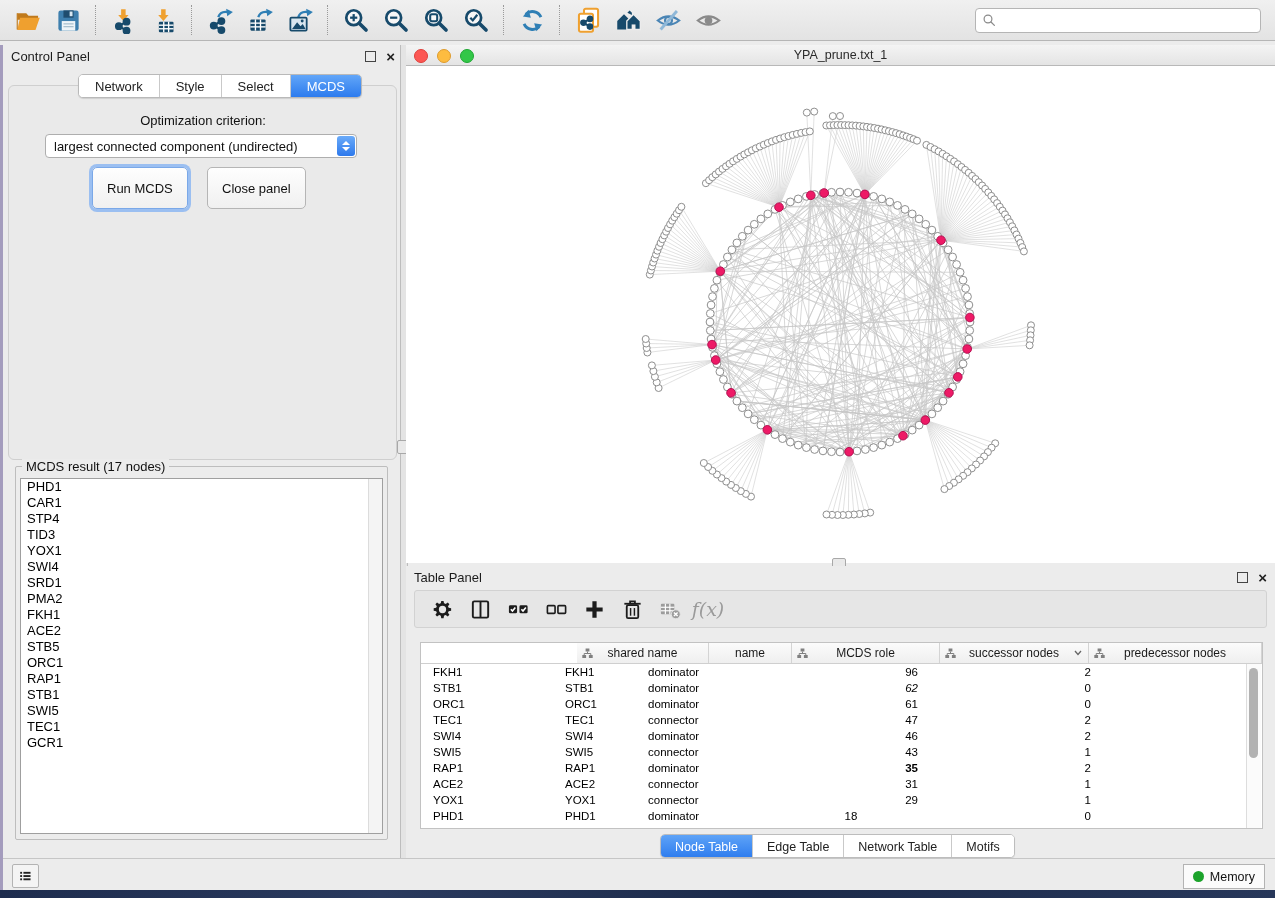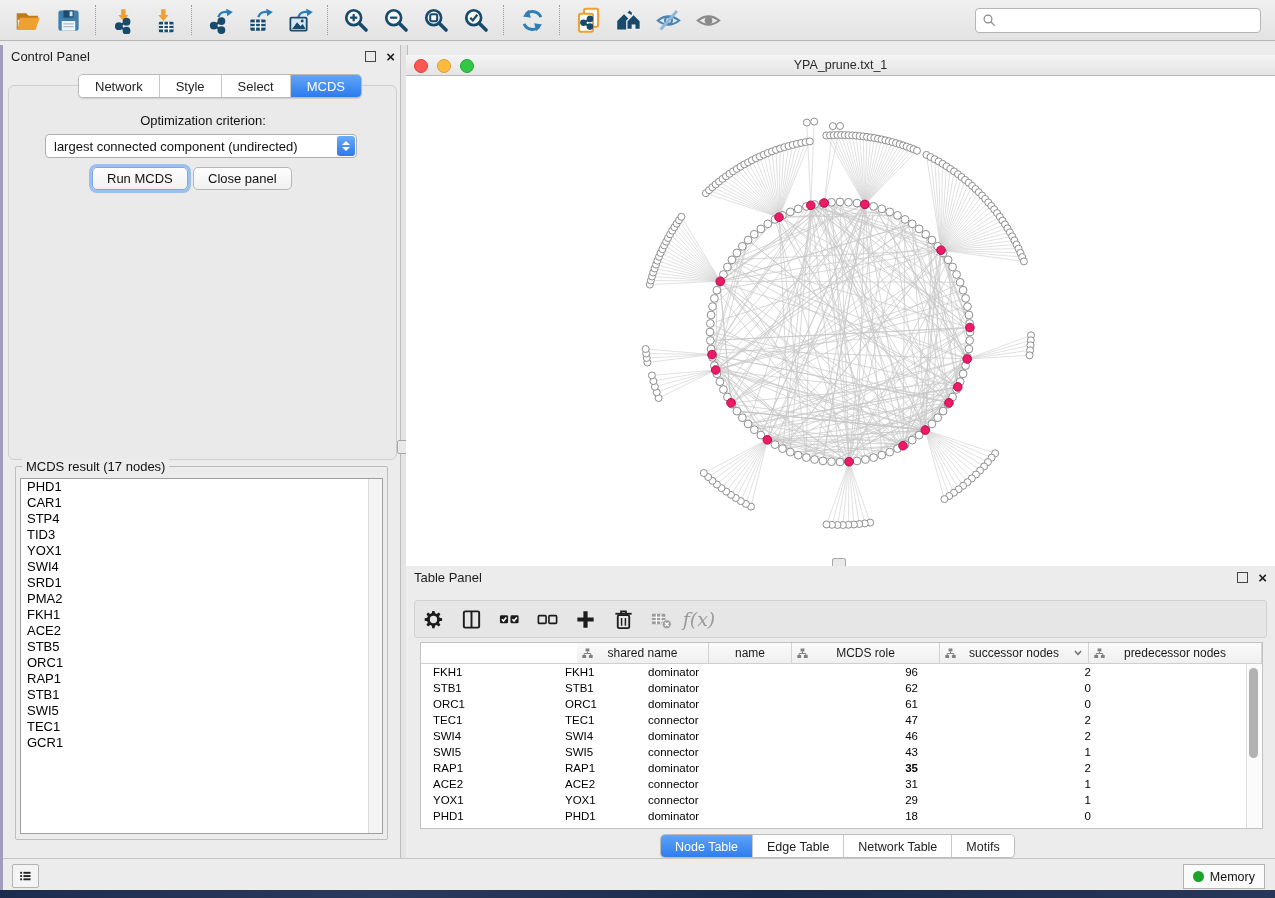--- a/index.html
+++ b/index.html
@@ -68,7 +68,7 @@
   .mcds-item{font-size:13px;color:#000;line-height:16px;padding-left:6px;}
 
   
-  #network-window{left:406px;top:55px;width:869px;height:518px;background:#fff;}
+  #network-window{left:406px;top:45px;width:869px;height:518px;background:#fff;}
   #net-titlebar{height:20px;background:linear-gradient(#f4f4f4,#e4e4e4);
     border-bottom:1px solid #b8b8b8;position:relative;display:flex;align-items:center;justify-content:center;}
   .traffic{position:absolute;left:8px;top:4px;display:flex;gap:9px;}

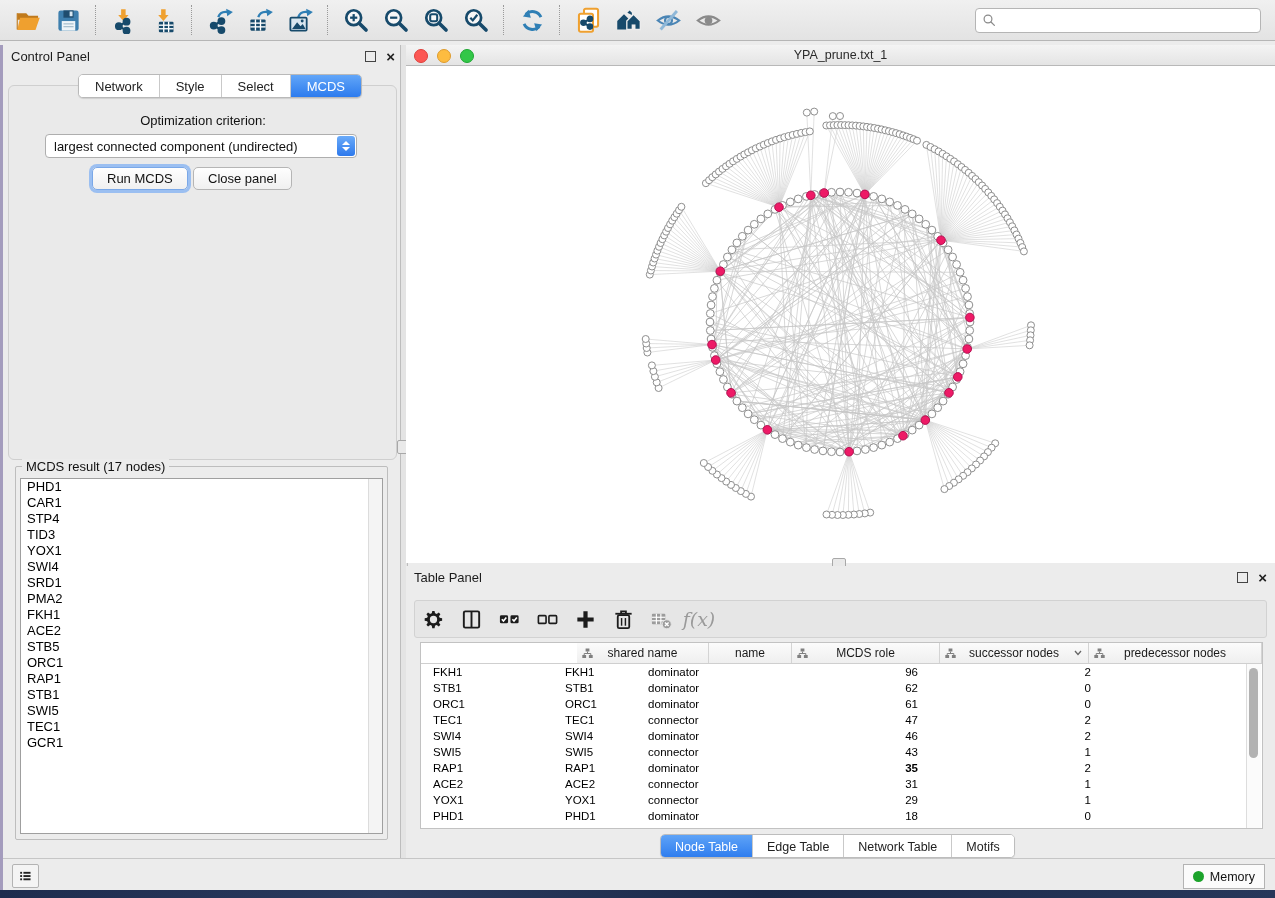--- a/index.html
+++ b/index.html
@@ -52,7 +52,7 @@
   #opt-stepper i{width:0;height:0;border-left:4px solid transparent;border-right:4px solid transparent;}
   #opt-stepper .up{border-bottom:4px solid #fff;}
   #opt-stepper .dn{border-top:4px solid #fff;}
-  .cp-btn{position:absolute;top:122px;height:23px;background:linear-gradient(#fefefe,#f0f0f0);
+  .cp-btn{position:absolute;top:122px;height:42px;background:linear-gradient(#fefefe,#f0f0f0);
     border:1px solid #b5b5b5;border-radius:5px;font-size:13px;color:#111;padding:0 14px;}
   #run-btn{left:89px;box-shadow:0 0 0 3px rgba(90,155,245,.55);border-color:#7aa8e8;}
   #close-btn{left:190px;}

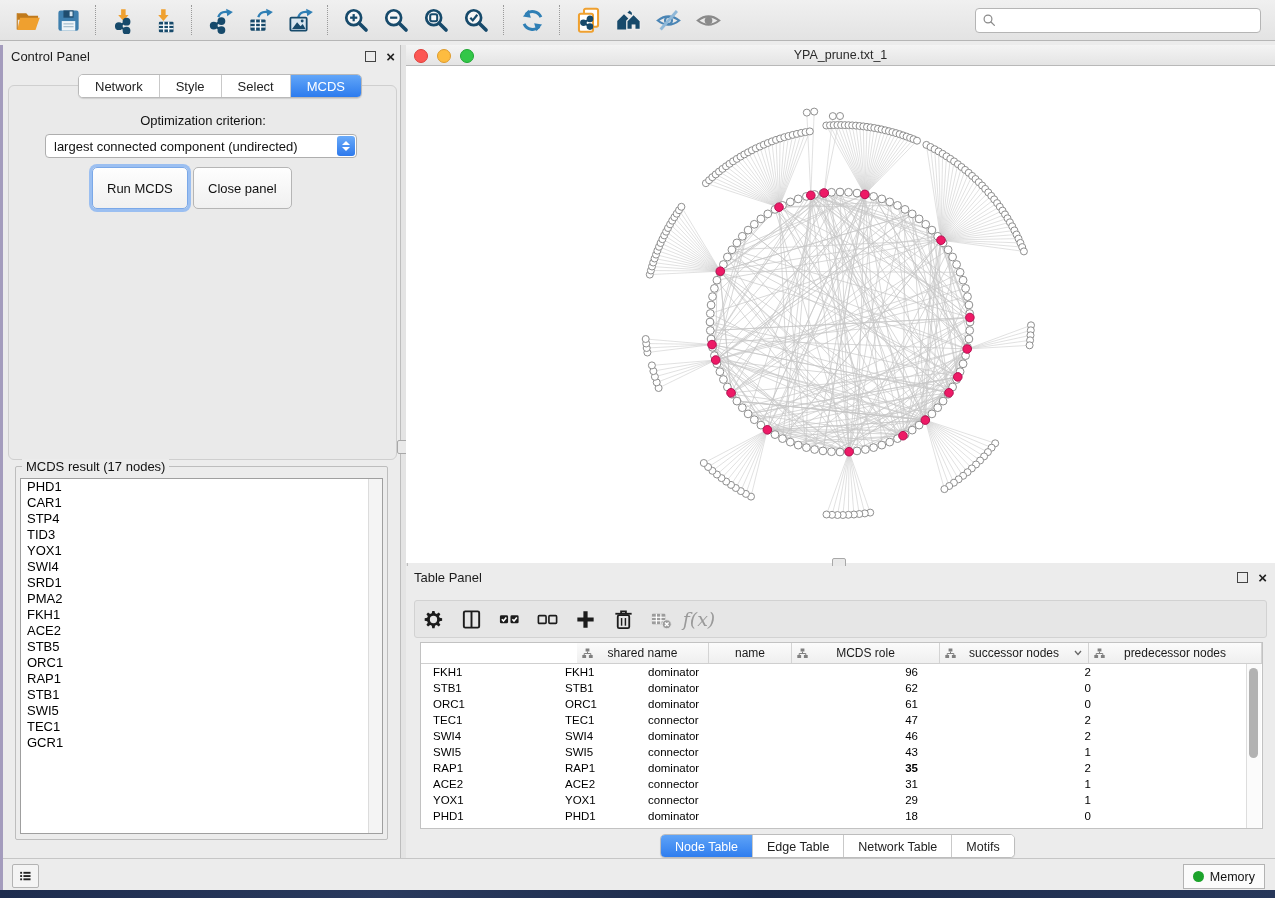--- a/index.html
+++ b/index.html
@@ -55,7 +55,7 @@
   .cp-btn{position:absolute;top:122px;height:42px;background:linear-gradient(#fefefe,#f0f0f0);
     border:1px solid #b5b5b5;border-radius:5px;font-size:13px;color:#111;padding:0 14px;}
   #run-btn{left:89px;box-shadow:0 0 0 3px rgba(90,155,245,.55);border-color:#7aa8e8;}
-  #close-btn{left:190px;}
+  #close-btn{left:204px;}
 
   
   #mcds-group{left:12px;top:421px;position:absolute;width:371px;height:372px;

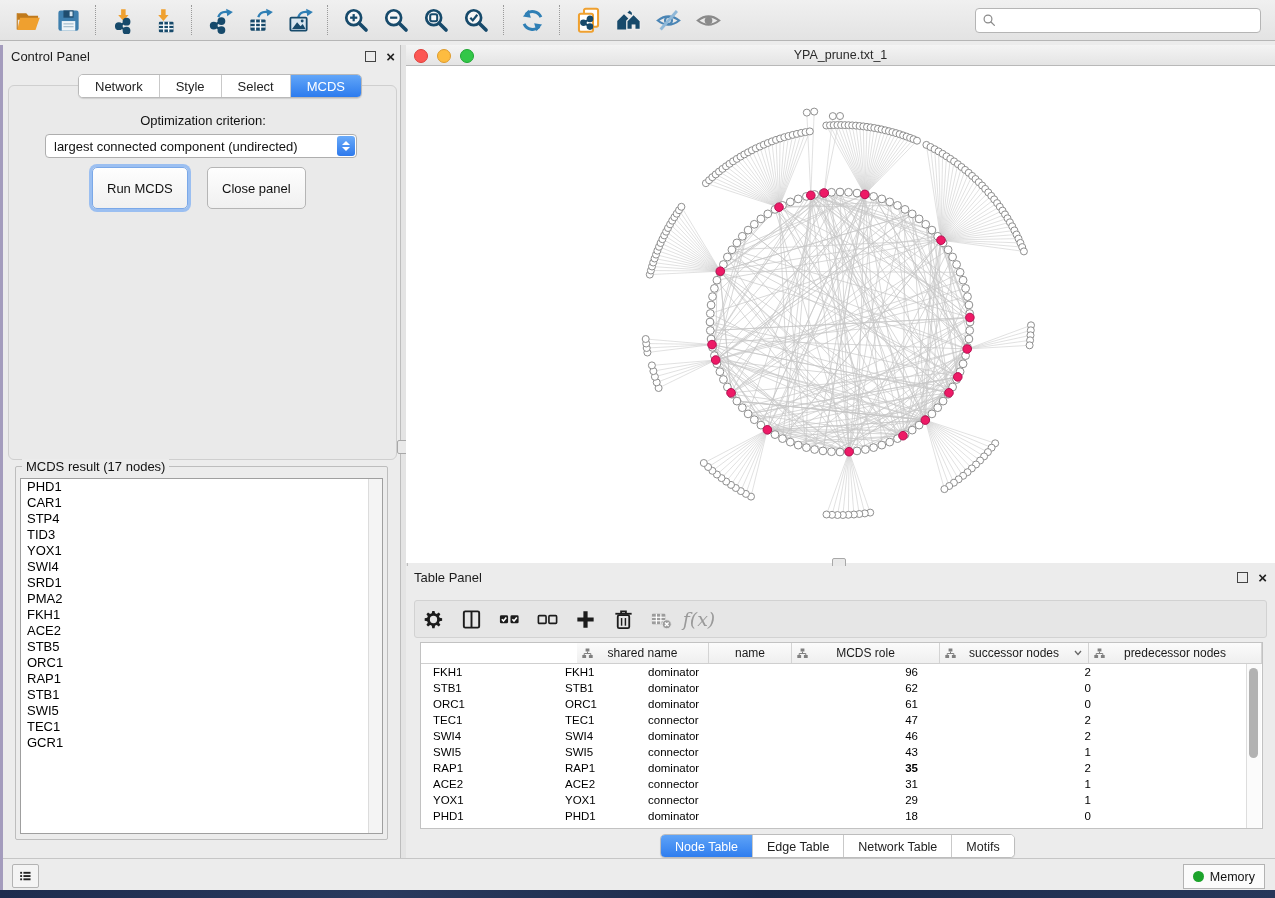--- a/index.html
+++ b/index.html
@@ -87,7 +87,7 @@
   
   #table-panel{left:406px;top:566px;width:869px;height:292px;background:#ececec;}
   #tp-toolbar{position:absolute;left:8px;top:24px;width:853px;height:38px;background:#e6e6e6;
-    border:1px solid #d2d2d2;border-radius:3px;display:flex;align-items:center;padding-left:1px;box-sizing:border-box;gap:4px;margin-top:10px;}
+    border:1px solid #d2d2d2;border-radius:3px;display:flex;align-items:center;padding-left:10px;box-sizing:border-box;gap:4px;}
   .tpt-btn{width:34px;height:36px;display:flex;align-items:center;justify-content:center;background:transparent;border:none;padding:0;}
   .tpt-btn svg{width:23px;height:23px;}
   .tpt-fx{font-family:"DejaVu Serif","Liberation Serif",serif;font-style:italic;font-size:19px;color:#9a9a9a;}

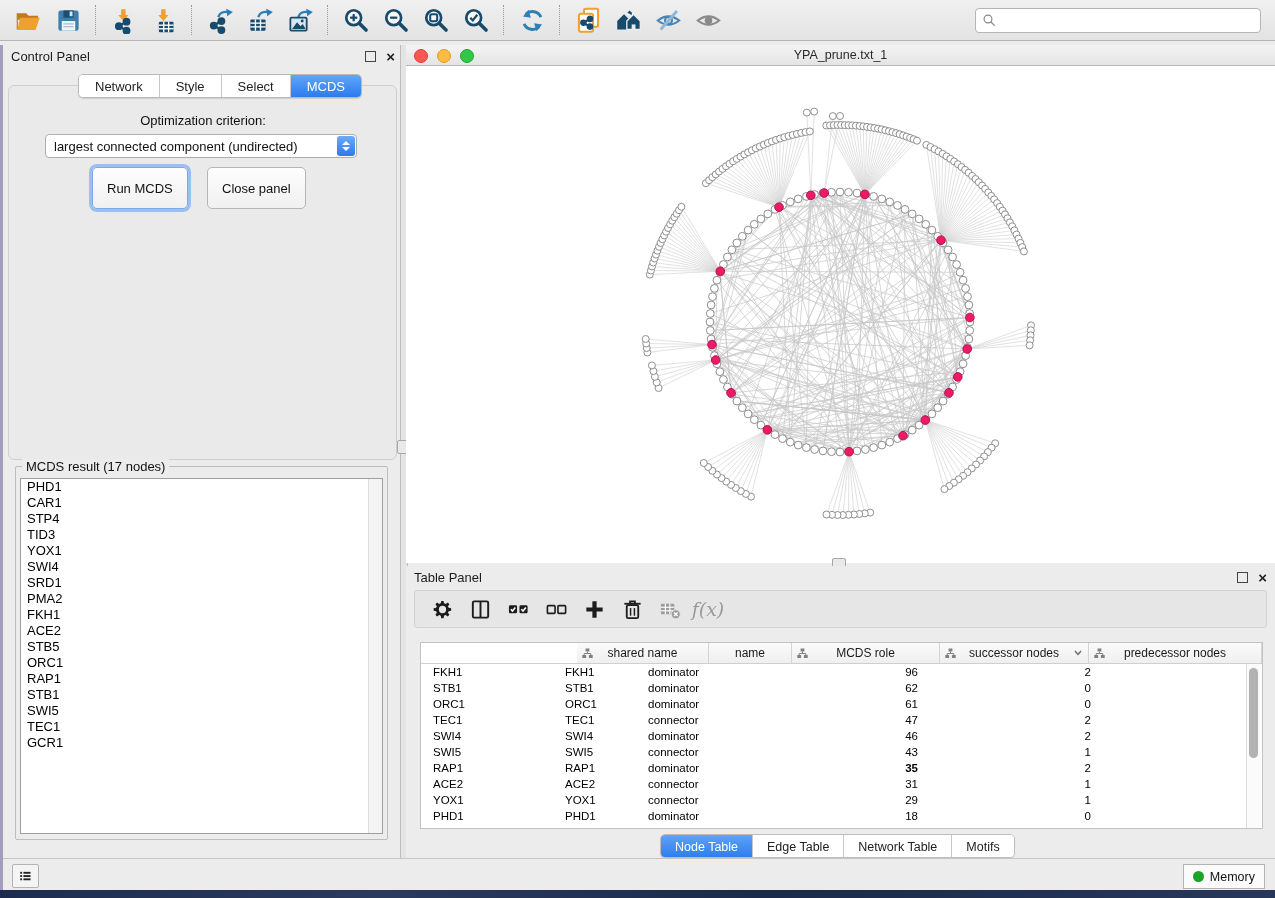--- a/index.html
+++ b/index.html
@@ -1224,7 +1224,7 @@
           <div class="td l" style="width: 132px;">STB1</div>
           <div class="td l" style="width: 83px;">STB1</div>
           <div class="td l" style="width: 148px;">dominator</div>
-          <div class="td num" style="width: 149px;">62</div>
+          <div class="td num" style="width: 149px; font-style: italic;">62</div>
           <div class="td num" style="width: 173px;">0</div>
         </div>
         <div class="nt-row">

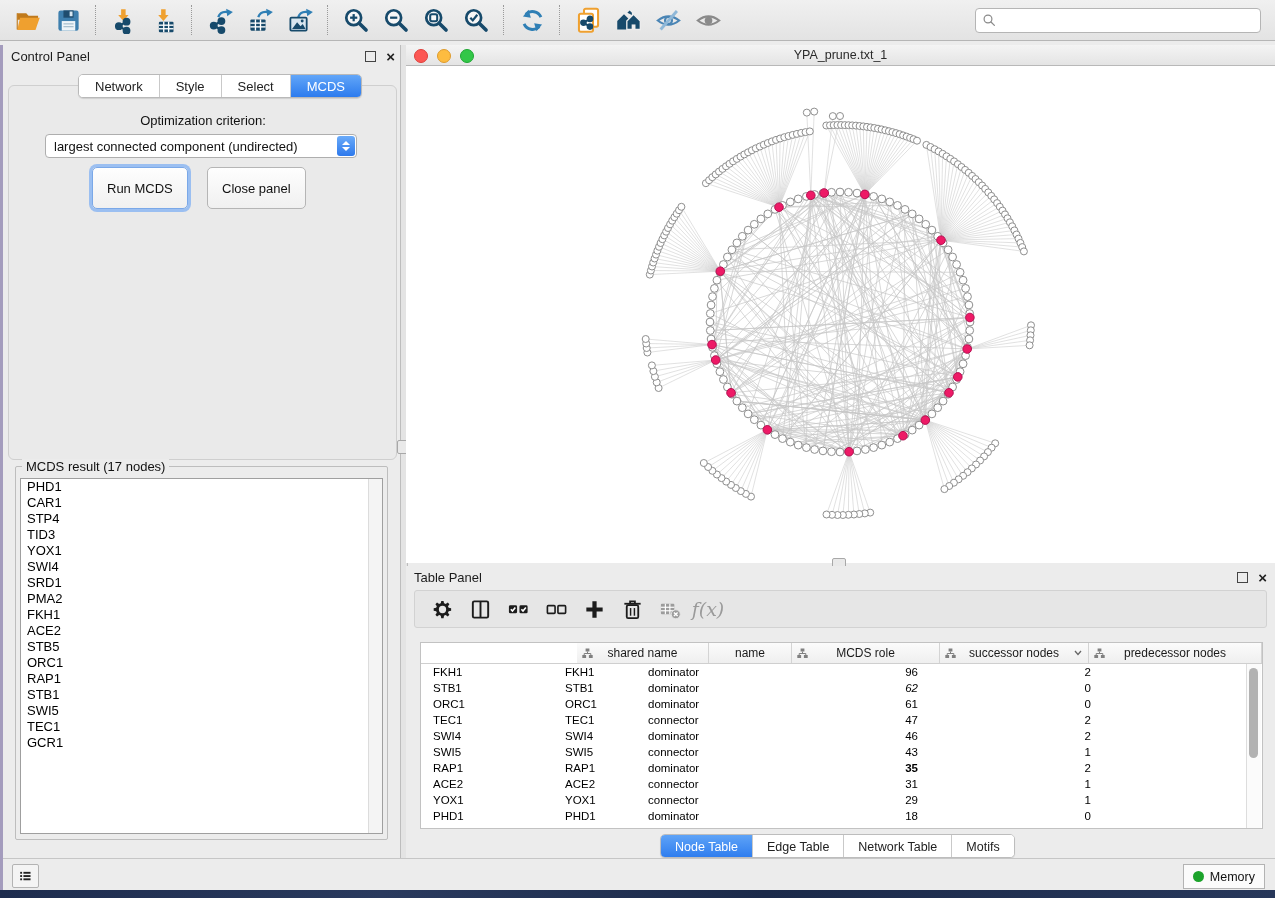--- a/index.html
+++ b/index.html
@@ -1280,7 +1280,7 @@
           <div class="td l" style="width: 132px;">PHD1</div>
           <div class="td l" style="width: 83px;">PHD1</div>
           <div class="td l" style="width: 148px;">dominator</div>
-          <div class="td num" style="width: 149px;">18</div>
+          <div class="td num" style="width: 149px; text-align: center;">18</div>
           <div class="td num" style="width: 173px;">0</div>
         </div>
       </div>

